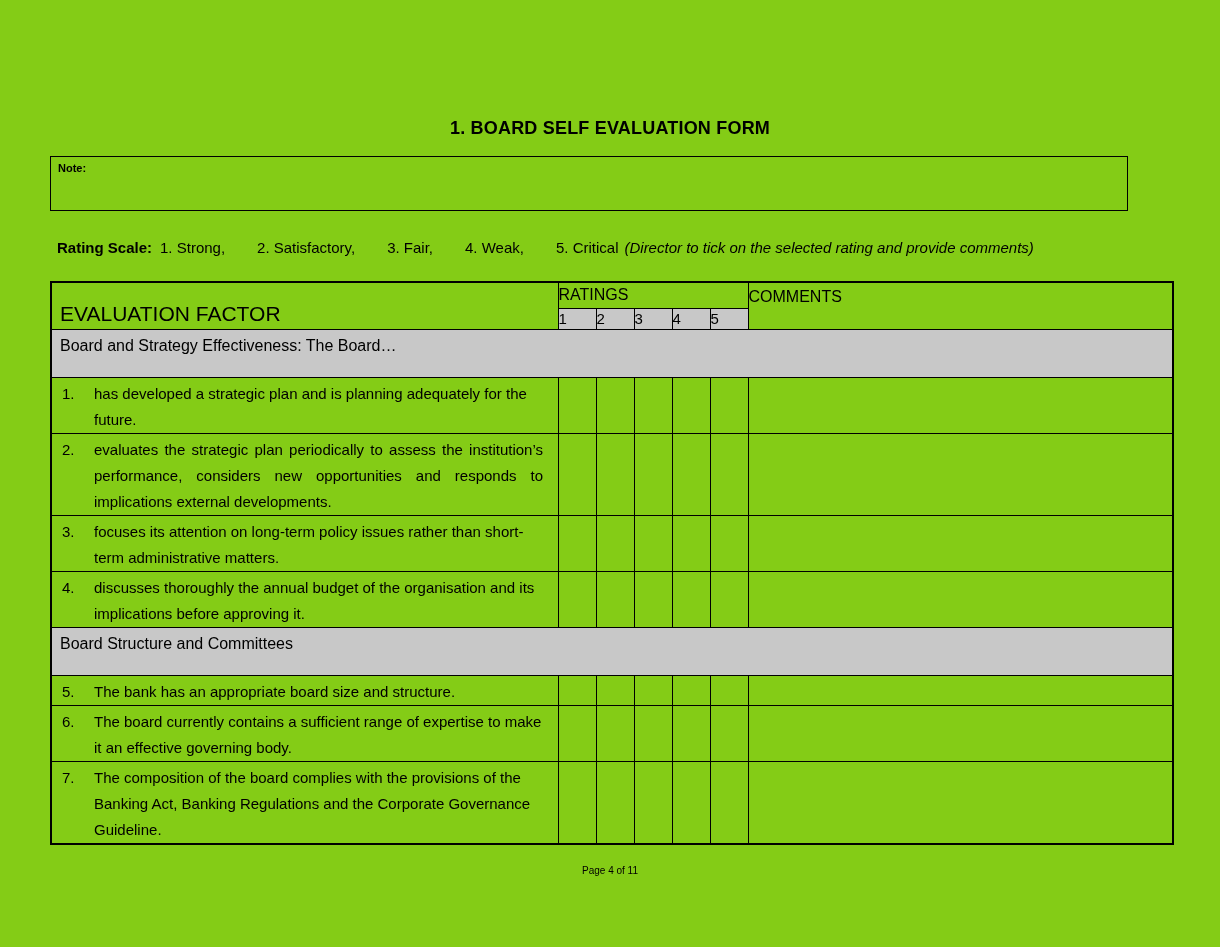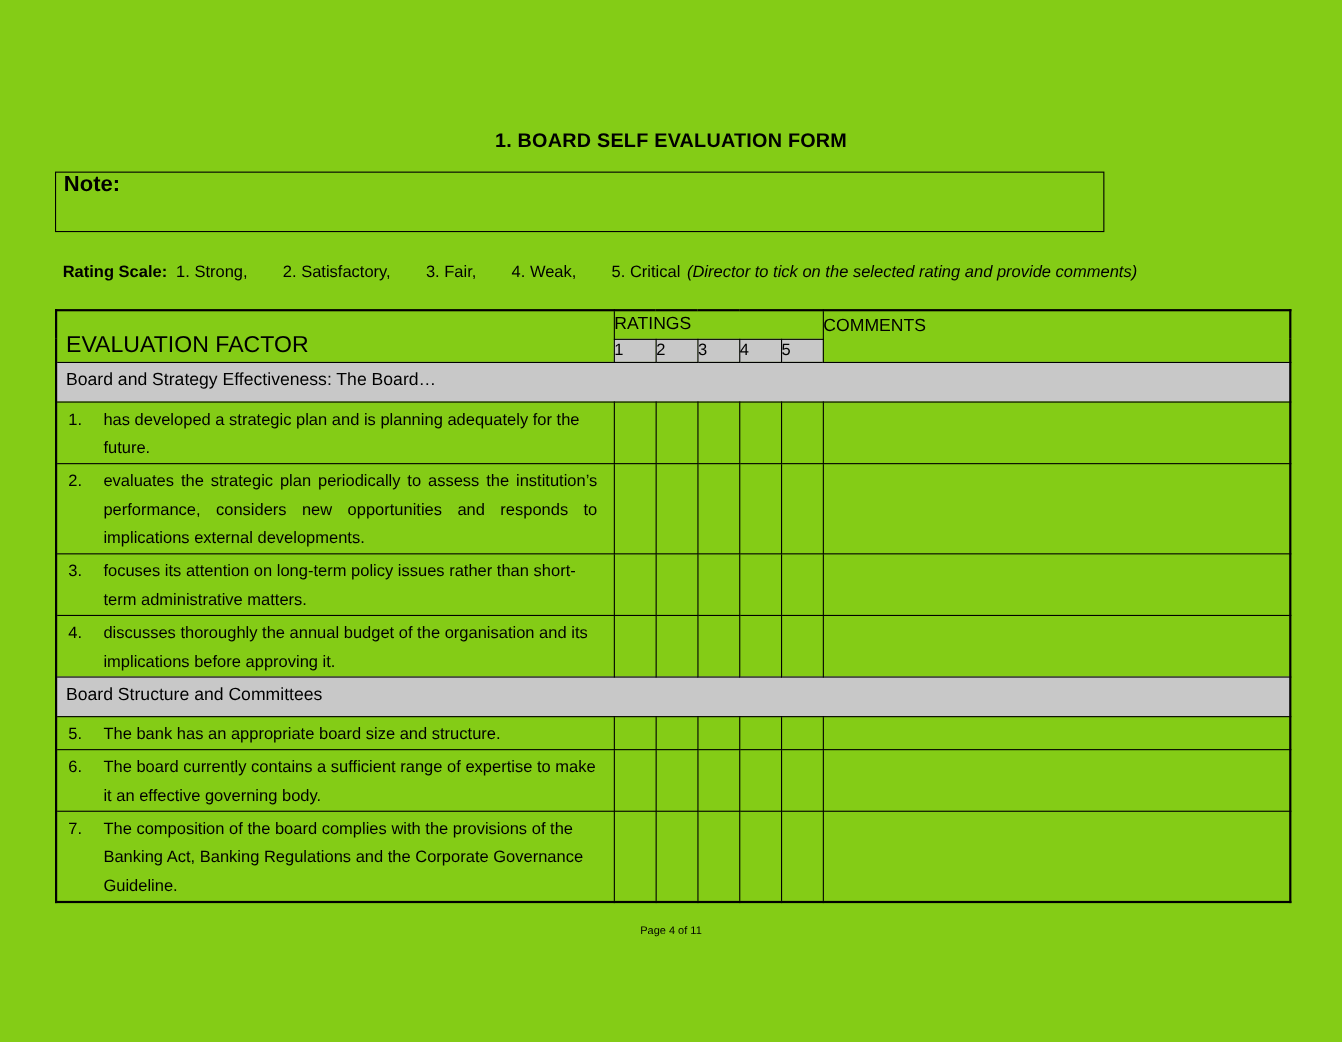--- a/index.html
+++ b/index.html
@@ -21,11 +21,11 @@
   }
   .note-box {
     margin: 17px 0 0 50px;
-    width: 954px;
+    width: 1078px;
     height: 55px;
     border: 1.5px solid #000;
     padding: 2px 10px 0 7px;
-    font-size: 20px;
+    font-size: 11px;
     line-height: 19px;
     overflow: visible;
   }

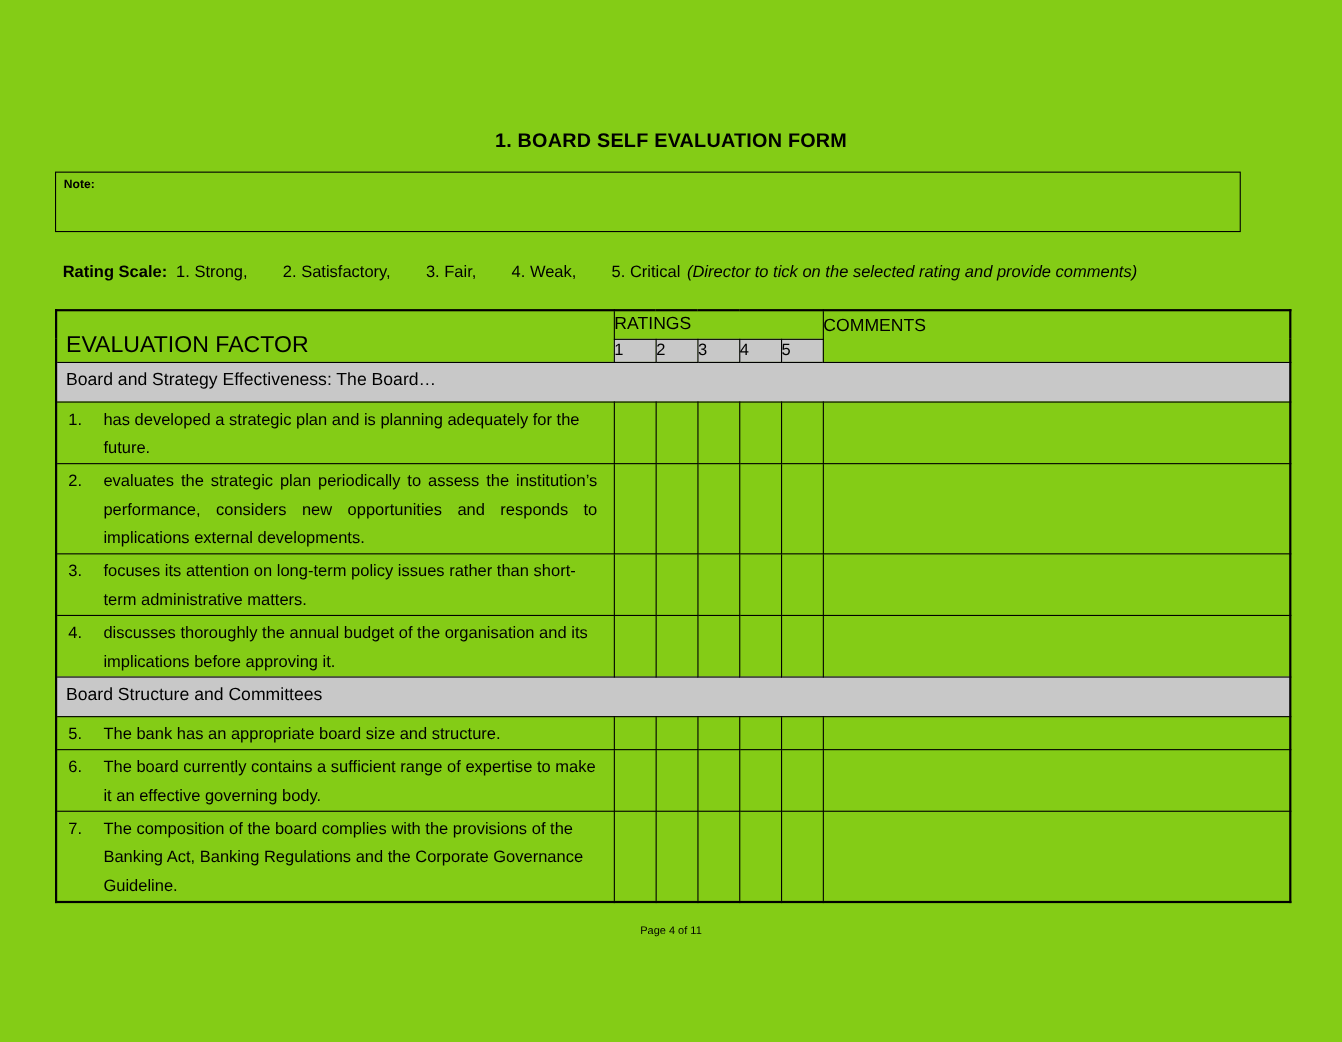--- a/index.html
+++ b/index.html
@@ -86,7 +86,7 @@
     background: #c8c8c8;
     font-weight: bold;
     font-size: 16px;
-    height: 36px;
+    height: 48px;
     padding: 7px 0 0 8px;
     border-top: 2px solid #000;
     border-bottom: 2px solid #000;

